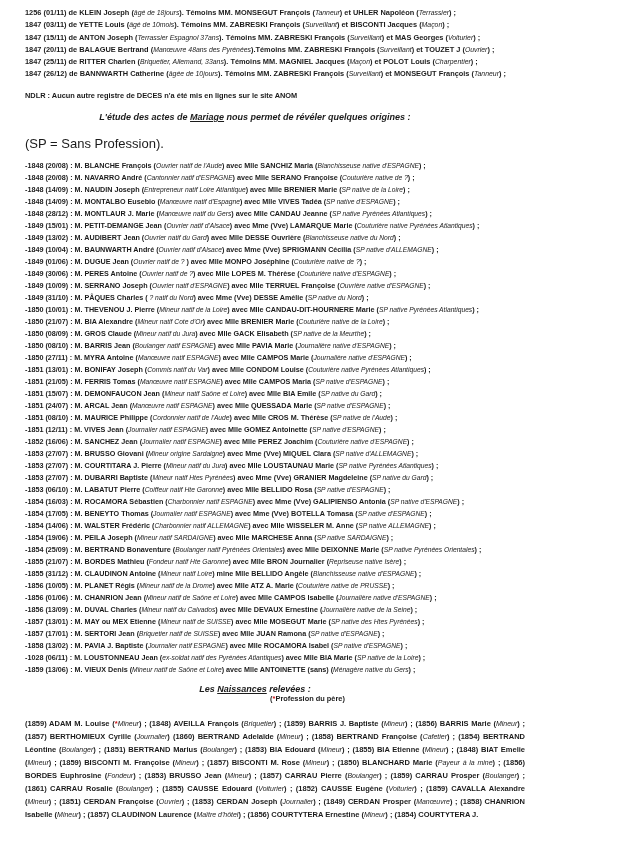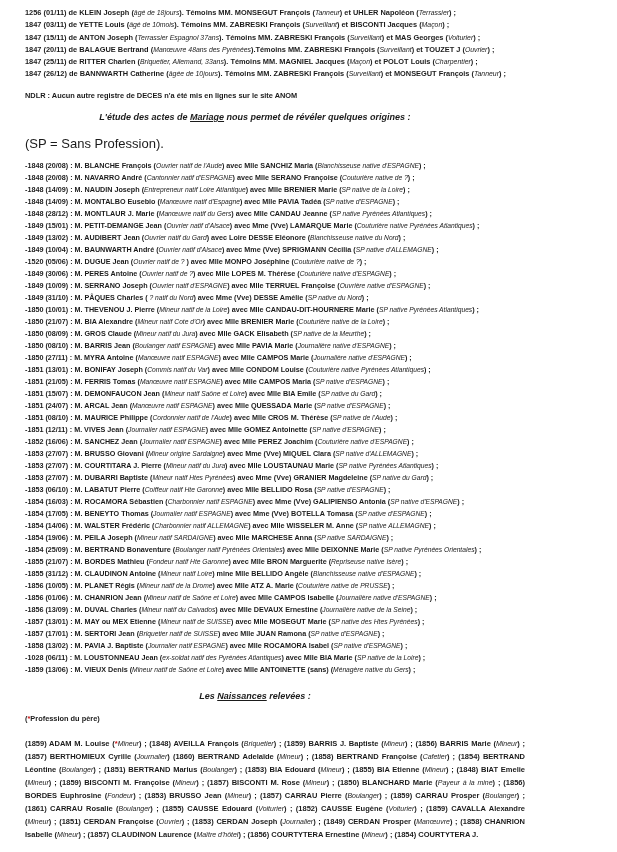--- a/index.html
+++ b/index.html
@@ -49,7 +49,7 @@
       <div class="line"><span class="s-b">-1848 (20/08) : M. BLANCHE  François (</span><span class="s-i">Ouvrier natif de l'Aude</span><span class="s-b">) avec Mlle SANCHIZ Maria (</span><span class="s-i">Blanchisseuse native d'ESPAGNE</span><span class="s-b">) ;</span></div>
       <div class="line"><span class="s-b">-1848 (20/08) : M. NAVARRO André (</span><span class="s-i">Cantonnier natif d'ESPAGNE</span><span class="s-b">) avec Mlle SERANO Françoise (</span><span class="s-i">Couturière native de ?</span><span class="s-b">) ;</span></div>
       <div class="line"><span class="s-b">-1848 (14/09) : M. NAUDIN Joseph (</span><span class="s-i">Entrepreneur natif Loire Atlantique</span><span class="s-b">) avec Mlle BRENIER Marie (</span><span class="s-i">SP native de la Loire</span><span class="s-b">) ;</span></div>
-      <div class="line"><span class="s-b">-1848 (14/09) : M. MONTALBO Eusebio (</span><span class="s-i">Manœuvre natif d'Espagne</span><span class="s-b">) avec Mlle PAVIA  Tadéa (</span><span class="s-i">SP native d'ESPAGNE</span><span class="s-b">) ;</span></div>
+      <div class="line"><span class="s-b">-1848 (14/09) : M. MONTALBO Eusebio (</span><span class="s-i">Manœuvre natif d'Espagne</span><span class="s-b">) avec Mlle VIVES  Tadéa (</span><span class="s-i">SP native d'ESPAGNE</span><span class="s-b">) ;</span></div>
       <div class="line"><span class="s-b">-1848 (28/12) : M. MONTLAUR J. Marie (</span><span class="s-i">Manœuvre natif du Gers</span><span class="s-b">) avec Mlle CANDAU Jeanne (</span><span class="s-i">SP native Pyrénées Atlantiques</span><span class="s-b">) ;</span></div>
       <div class="line"><span class="s-b">-1849 (15/01) : M. PETIT-DEMANGE Jean (</span><span class="s-i">Ouvrier natif d'Alsace</span><span class="s-b">) avec Mme (Vve) LAMARQUE Marie (</span><span class="s-i">Couturière native Pyrénées Atlantiques</span><span class="s-b">) ;</span></div>
       <div class="line"><span class="s-b">-1849 (13/02) : M. AUDIBERT Jean (</span><span class="s-i">Ouvrier natif du Gard</span><span class="s-b">) avec Loire DESSE Eléonore (</span><span class="s-i">Blanchisseuse native du Nord</span><span class="s-b">) ;</span></div>

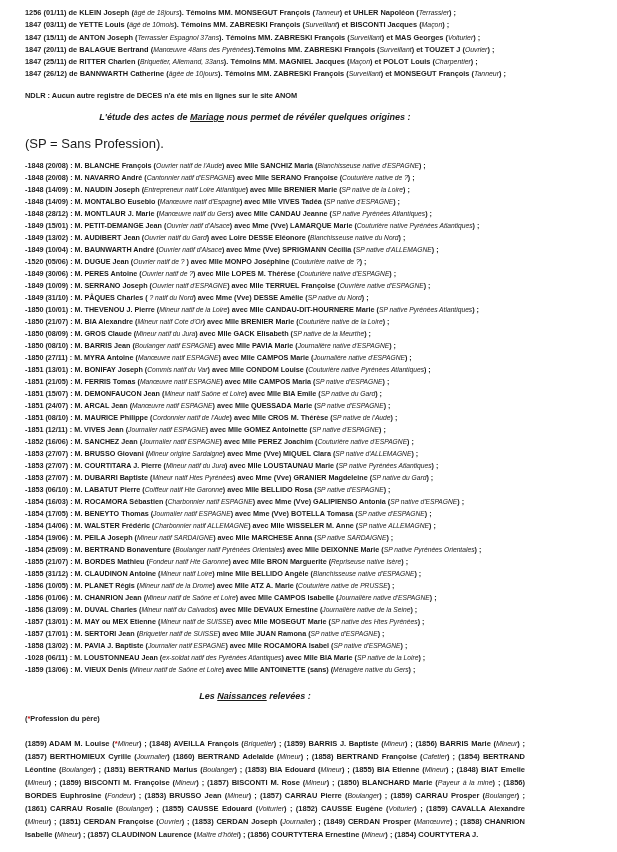--- a/index.html
+++ b/index.html
@@ -52,7 +52,7 @@
       <div class="line"><span class="s-b">-1848 (14/09) : M. MONTALBO Eusebio (</span><span class="s-i">Manœuvre natif d'Espagne</span><span class="s-b">) avec Mlle VIVES  Tadéa (</span><span class="s-i">SP native d'ESPAGNE</span><span class="s-b">) ;</span></div>
       <div class="line"><span class="s-b">-1848 (28/12) : M. MONTLAUR J. Marie (</span><span class="s-i">Manœuvre natif du Gers</span><span class="s-b">) avec Mlle CANDAU Jeanne (</span><span class="s-i">SP native Pyrénées Atlantiques</span><span class="s-b">) ;</span></div>
       <div class="line"><span class="s-b">-1849 (15/01) : M. PETIT-DEMANGE Jean (</span><span class="s-i">Ouvrier natif d'Alsace</span><span class="s-b">) avec Mme (Vve) LAMARQUE Marie (</span><span class="s-i">Couturière native Pyrénées Atlantiques</span><span class="s-b">) ;</span></div>
-      <div class="line"><span class="s-b">-1849 (13/02) : M. AUDIBERT Jean (</span><span class="s-i">Ouvrier natif du Gard</span><span class="s-b">) avec Loire DESSE Eléonore (</span><span class="s-i">Blanchisseuse native du Nord</span><span class="s-b">) ;</span></div>
+      <div class="line"><span class="s-b">-1849 (13/02) : M. AUDIBERT Jean (</span><span class="s-i">Ouvrier natif du Gard</span><span class="s-b">) avec Mlle DESSE Ouvrière (</span><span class="s-i">Blanchisseuse native du Nord</span><span class="s-b">) ;</span></div>
       <div class="line"><span class="s-b">-1849 (10/04) : M. BAUNWARTH André (</span><span class="s-i">Ouvrier natif d'Alsace</span><span class="s-b">) avec Mme (Vve) SPRIGMANN Cécilia (</span><span class="s-i">SP native d'ALLEMAGNE</span><span class="s-b">) ;</span></div>
       <div class="line"><span class="s-b">-1520 (05/06) : M. DUGUE Jean (</span><span class="s-i">Ouvrier natif de ? </span><span class="s-b">) avec Mlle MONPO Joséphine (</span><span class="s-i">Couturière native de ?</span><span class="s-b">) ;</span></div>
       <div class="line"><span class="s-b">-1849 (30/06) : M. PERES Antoine (</span><span class="s-i">Ouvrier natif de ?</span><span class="s-b">) avec Mlle LOPES M. Thérèse (</span><span class="s-i">Couturière native d'ESPAGNE</span><span class="s-b">) ;</span></div>

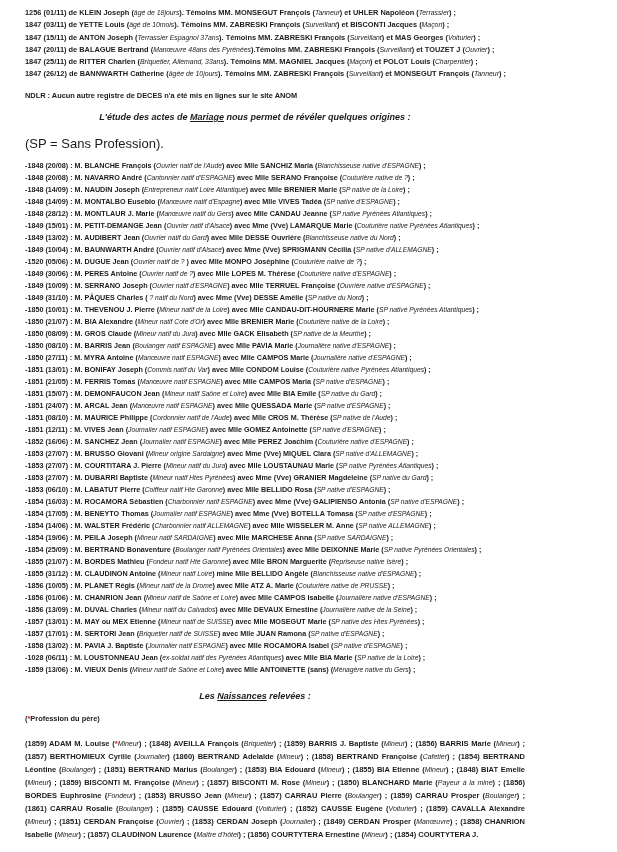--- a/index.html
+++ b/index.html
@@ -54,7 +54,7 @@
       <div class="line"><span class="s-b">-1849 (15/01) : M. PETIT-DEMANGE Jean (</span><span class="s-i">Ouvrier natif d'Alsace</span><span class="s-b">) avec Mme (Vve) LAMARQUE Marie (</span><span class="s-i">Couturière native Pyrénées Atlantiques</span><span class="s-b">) ;</span></div>
       <div class="line"><span class="s-b">-1849 (13/02) : M. AUDIBERT Jean (</span><span class="s-i">Ouvrier natif du Gard</span><span class="s-b">) avec Mlle DESSE Ouvrière (</span><span class="s-i">Blanchisseuse native du Nord</span><span class="s-b">) ;</span></div>
       <div class="line"><span class="s-b">-1849 (10/04) : M. BAUNWARTH André (</span><span class="s-i">Ouvrier natif d'Alsace</span><span class="s-b">) avec Mme (Vve) SPRIGMANN Cécilia (</span><span class="s-i">SP native d'ALLEMAGNE</span><span class="s-b">) ;</span></div>
-      <div class="line"><span class="s-b">-1520 (05/06) : M. DUGUE Jean (</span><span class="s-i">Ouvrier natif de ? </span><span class="s-b">) avec Mlle MONPO Joséphine (</span><span class="s-i">Couturière native de ?</span><span class="s-b">) ;</span></div>
+      <div class="line"><span class="s-b">-1849 (01/06) : M. DUGUE Jean (</span><span class="s-i">Ouvrier natif de ? </span><span class="s-b">) avec Mlle MONPO Joséphine (</span><span class="s-i">Couturière native de ?</span><span class="s-b">) ;</span></div>
       <div class="line"><span class="s-b">-1849 (30/06) : M. PERES Antoine (</span><span class="s-i">Ouvrier natif de ?</span><span class="s-b">) avec Mlle LOPES M. Thérèse (</span><span class="s-i">Couturière native d'ESPAGNE</span><span class="s-b">) ;</span></div>
       <div class="line"><span class="s-b">-1849 (10/09) : M. SERRANO Joseph (</span><span class="s-i">Ouvrier natif d'ESPAGNE</span><span class="s-b">) avec Mlle TERRUEL Françoise (</span><span class="s-i">Ouvrière native d'ESPAGNE</span><span class="s-b">) ;</span></div>
       <div class="line"><span class="s-b">-1849 (31/10) : M. PÂQUES Charles (</span><span class="s-i"> ? natif du Nord</span><span class="s-b">) avec Mme (Vve) DESSE Amélie (</span><span class="s-i">SP native du Nord</span><span class="s-b">) ;</span></div>

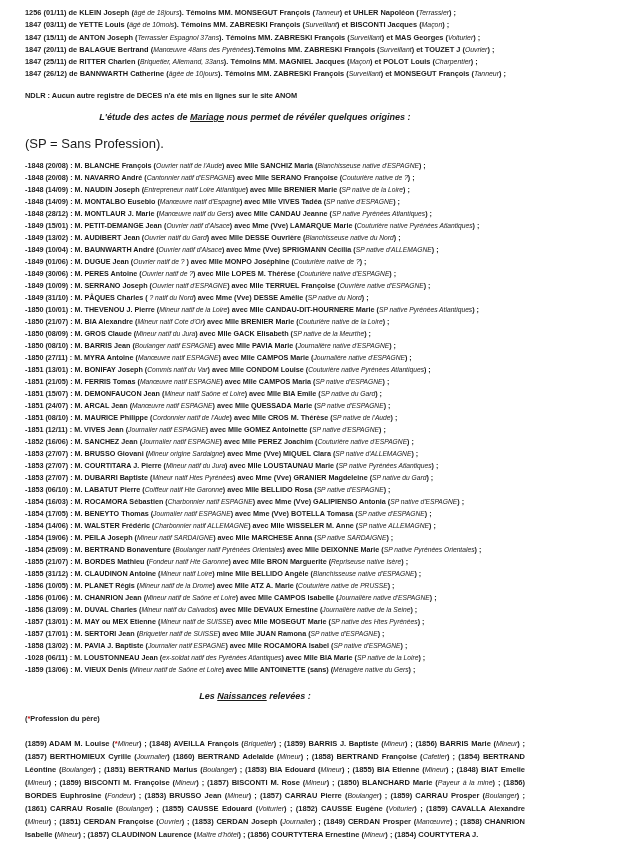--- a/index.html
+++ b/index.html
@@ -79,7 +79,7 @@
       <div class="line"><span class="s-b">-1854 (14/06) : M. WALSTER Frédéric (</span><span class="s-i">Charbonnier natif ALLEMAGNE</span><span class="s-b">) avec Mlle WISSELER M. Anne (</span><span class="s-i">SP native ALLEMAGNE</span><span class="s-b">) ;</span></div>
       <div class="line"><span class="s-b">-1854 (19/06) : M. PEILA Joseph (</span><span class="s-i">Mineur natif SARDAIGNE</span><span class="s-b">) avec Mlle MARCHESE Anna (</span><span class="s-i">SP native SARDAIGNE</span><span class="s-b">) ;</span></div>
       <div class="line"><span class="s-b">-1854 (25/09) : M. BERTRAND Bonaventure (</span><span class="s-i">Boulanger natif Pyrénées Orientales</span><span class="s-b">) avec Mlle DEIXONNE Marie (</span><span class="s-i">SP native Pyrénées Orientales</span><span class="s-b">) ;</span></div>
-      <div class="line"><span class="s-b">-1855 (21/07) : M. BORDES Mathieu (</span><span class="s-i">Fondeur natif Hte Garonne</span><span class="s-b">) avec Mlle BRON Marguerite (</span><span class="s-i">Repriseuse native Isère</span><span class="s-b">) ;</span></div>
+      <div class="line"><span class="s-b">-1855 (21/07) : M. BORDES Mathieu (</span><span class="s-i">Fondeur natif Hte Garonne</span><span class="s-b">) avec Mlle BRON Journalier (</span><span class="s-i">Repriseuse native Isère</span><span class="s-b">) ;</span></div>
       <div class="line"><span class="s-b">-1855 (31/12) : M. CLAUDINON Antoine (</span><span class="s-i">Mineur natif Loire</span><span class="s-b">) mine Mlle BELLIDO Angèle (</span><span class="s-i">Blanchisseuse native d'ESPAGNE</span><span class="s-b">) ;</span></div>
       <div class="line"><span class="s-b">-1856 (10/05) : M. PLANET Régis (</span><span class="s-i">Mineur natif de la Drome</span><span class="s-b">) avec Mlle  ATZ A. Marie (</span><span class="s-i">Couturière native de PRUSSE</span><span class="s-b">) ;</span></div>
       <div class="line"><span class="s-b">-1856 (01/06) : M. CHANRION Jean (</span><span class="s-i">Mineur natif de Saône et Loire</span><span class="s-b">) avec Mlle CAMPOS Isabelle (</span><span class="s-i">Journalière native d'ESPAGNE</span><span class="s-b">) ;</span></div>

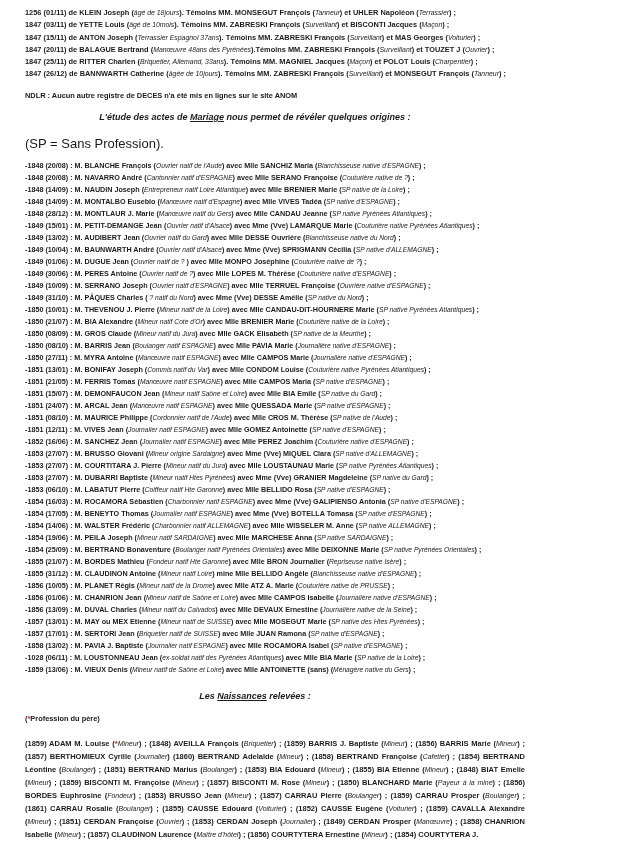--- a/index.html
+++ b/index.html
@@ -26,7 +26,7 @@
   .sec-title{margin-top:12px;font-size:9px;text-align:center;width:460px;}
   .sp-note{margin-top:14px;font-size:13px;font-weight:normal;}
   .m-list{margin-top:9px;font-size:7.2px;line-height:12px;}
-  .n-title{margin-top:15px;}
+  .n-title{margin-top:8px;}
   .f-note{margin-top:13px;font-size:7.4px;}
   .births{margin:14px 0 0 0;font-size:7.5px;line-height:13px;width:500px;text-align:justify;}
 </style>

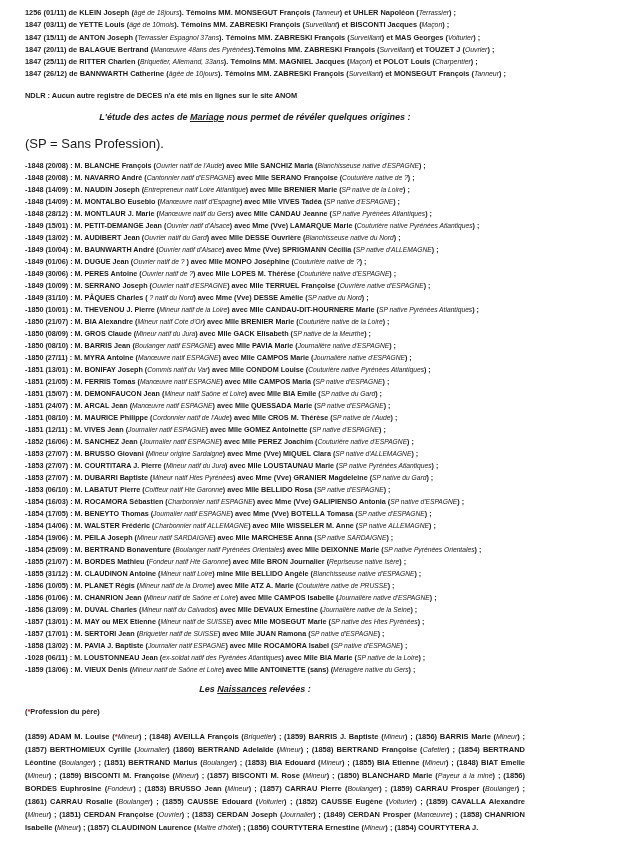--- a/index.html
+++ b/index.html
@@ -27,7 +27,7 @@
   .sp-note{margin-top:14px;font-size:13px;font-weight:normal;}
   .m-list{margin-top:9px;font-size:7.2px;line-height:12px;}
   .n-title{margin-top:8px;}
-  .f-note{margin-top:13px;font-size:7.4px;}
+  .f-note{font-size:7.4px;text-align:center;}
   .births{margin:14px 0 0 0;font-size:7.5px;line-height:13px;width:500px;text-align:justify;}
 </style>
 </head>

